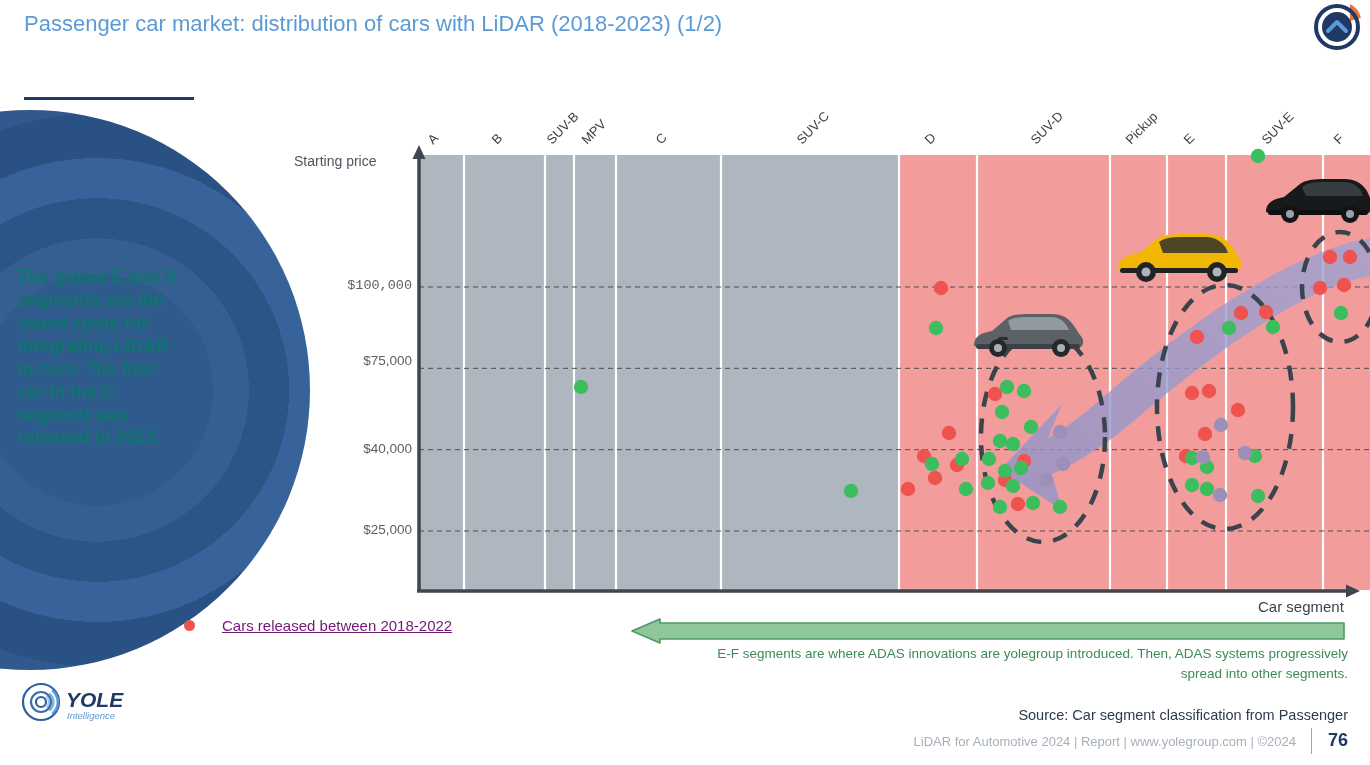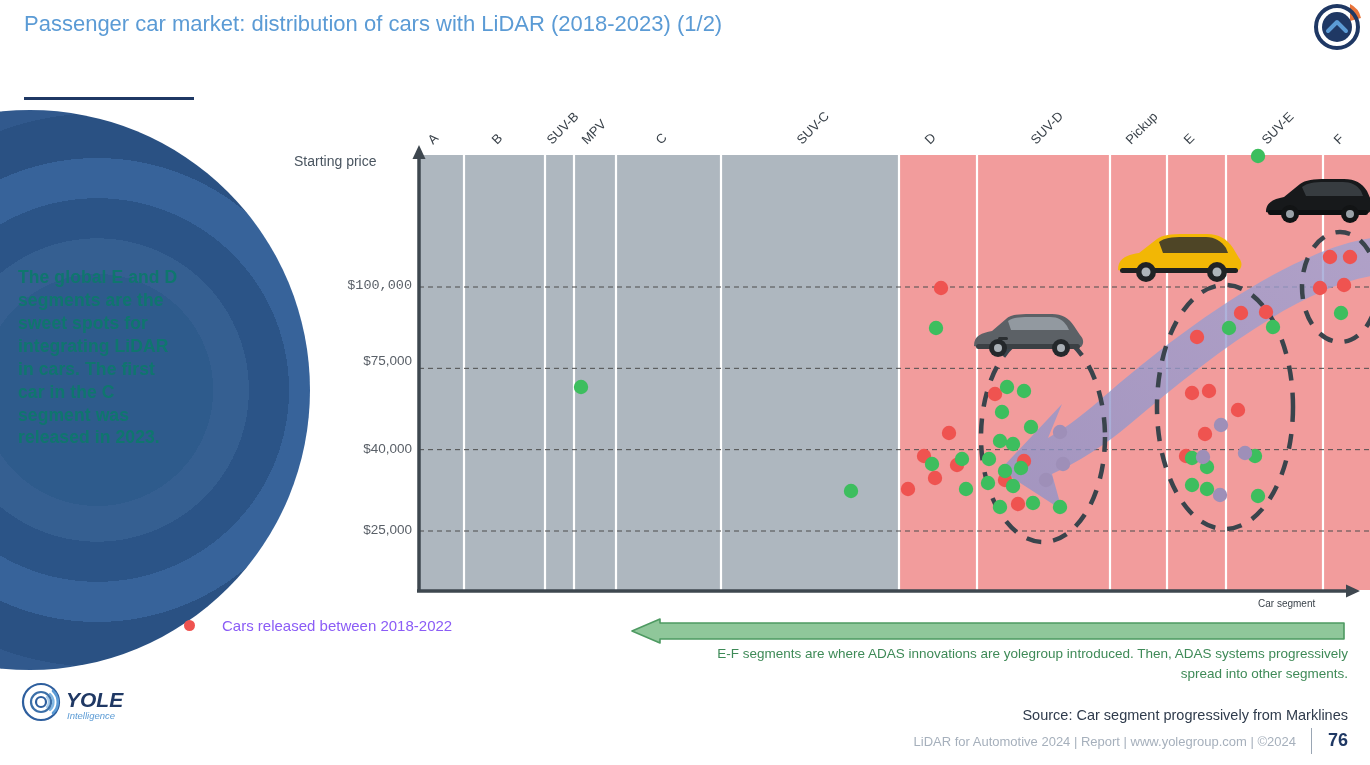--- a/index.html
+++ b/index.html
@@ -60,7 +60,7 @@
     position:absolute;font-size:14px;color:#4A5560;white-space:nowrap;
   }
   #xlabel{
-    position:absolute;font-size:10px;color:#3B434B;white-space:nowrap;
+    position:absolute;font-size:15px;color:#3B434B;white-space:nowrap;
   }
   
   #legend{position:absolute;left:184px;top:606px;}

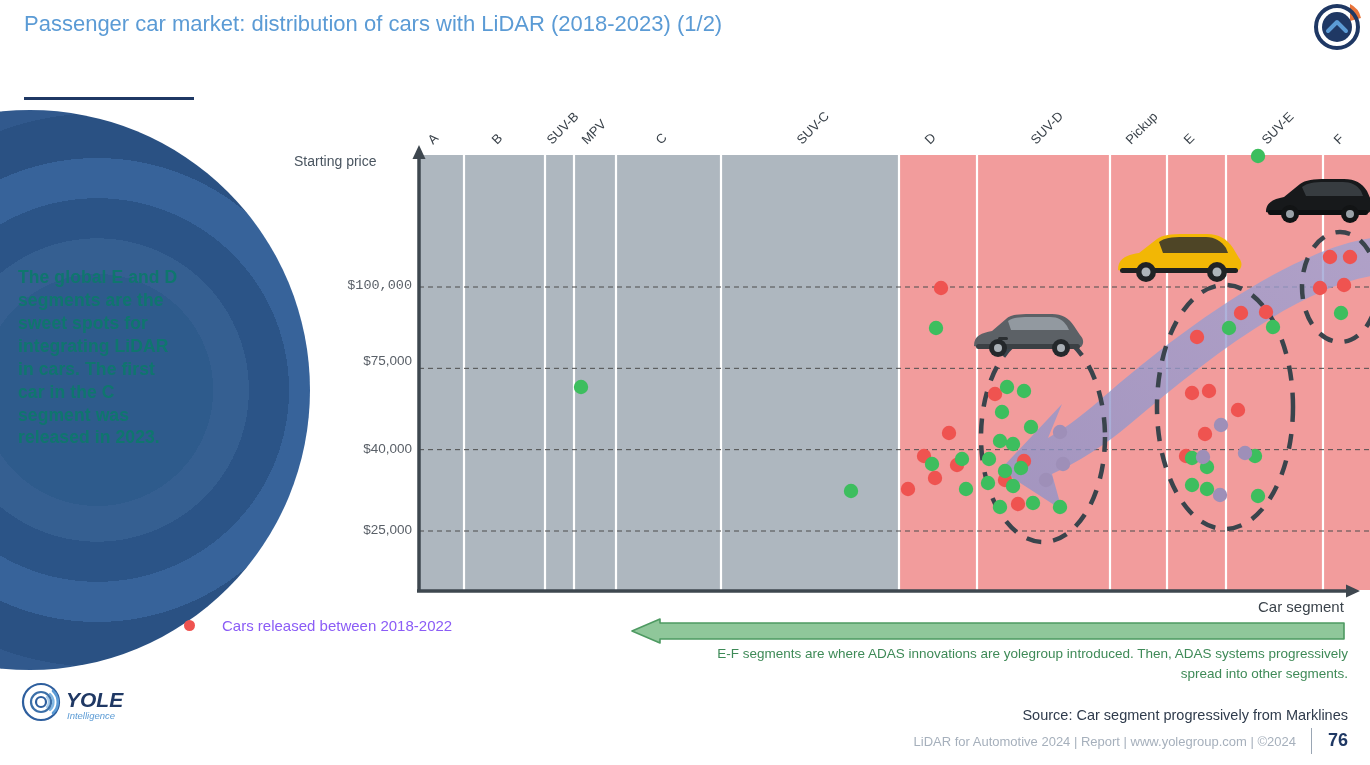--- a/index.html
+++ b/index.html
@@ -66,7 +66,7 @@
   #legend{position:absolute;left:184px;top:606px;}
   .leg-row{display:flex;align-items:center;height:38px;}
   .leg-dot{width:11px;height:11px;border-radius:50%;margin-right:27px;}
-  .leg-txt{font-size:15px;color:#8b5cf6;white-space:nowrap;}
+  .leg-txt{font-size:15px;color:#701a75;white-space:nowrap;text-decoration:underline;}
   
   #green-arrow{position:absolute;left:630px;top:618px;width:715px;height:26px;}
   #arrow-caption{

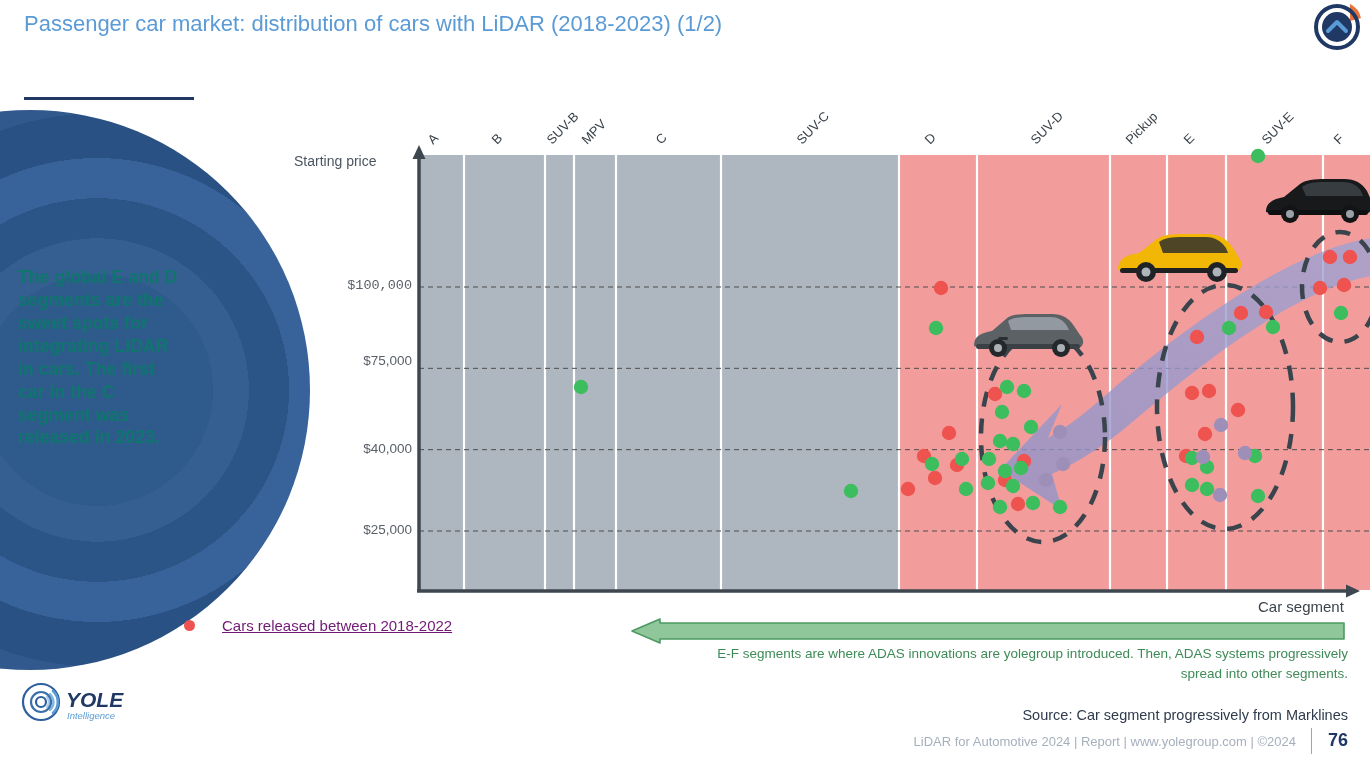--- a/index.html
+++ b/index.html
@@ -305,7 +305,7 @@
 </div>
 <div id="arrow-caption">E-F segments are where  ADAS innovations are yolegroup introduced. Then, ADAS systems progressively spread into other segments.</div>
 
-<div id="source">Source: Car segment progressively from Marklines</div>
+<div id="source">Source: Car segment classification from Passenger</div>
 <div id="footline">LiDAR for Automotive 2024 | Report | www.yolegroup.com | ©2024</div>
 <div id="page-div"></div>
 <div id="pagenum">76</div>

